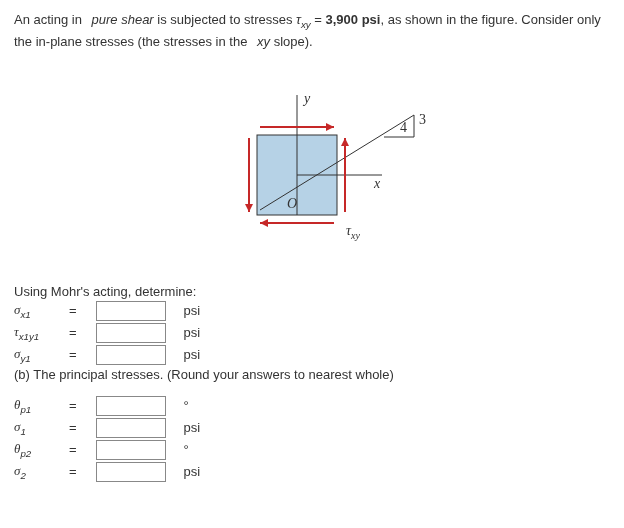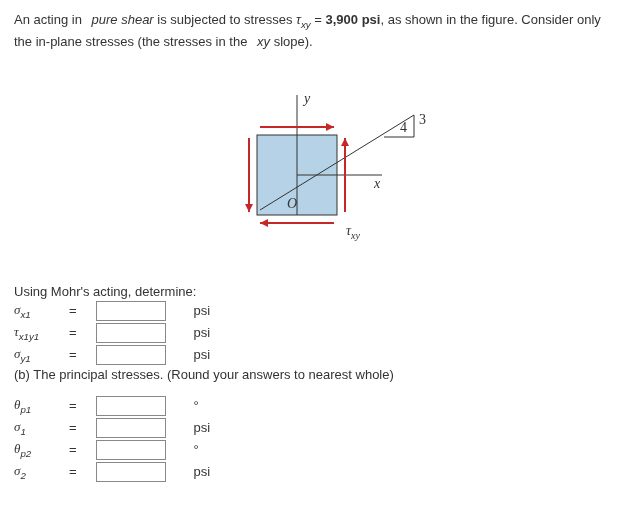--- a/index.html
+++ b/index.html
@@ -53,7 +53,7 @@
       font-size: 12px;
     }
     .unit {
-      margin-left: 12px;
+      margin-left: 2px;
     }
     .section {
       margin-top: 6px;

